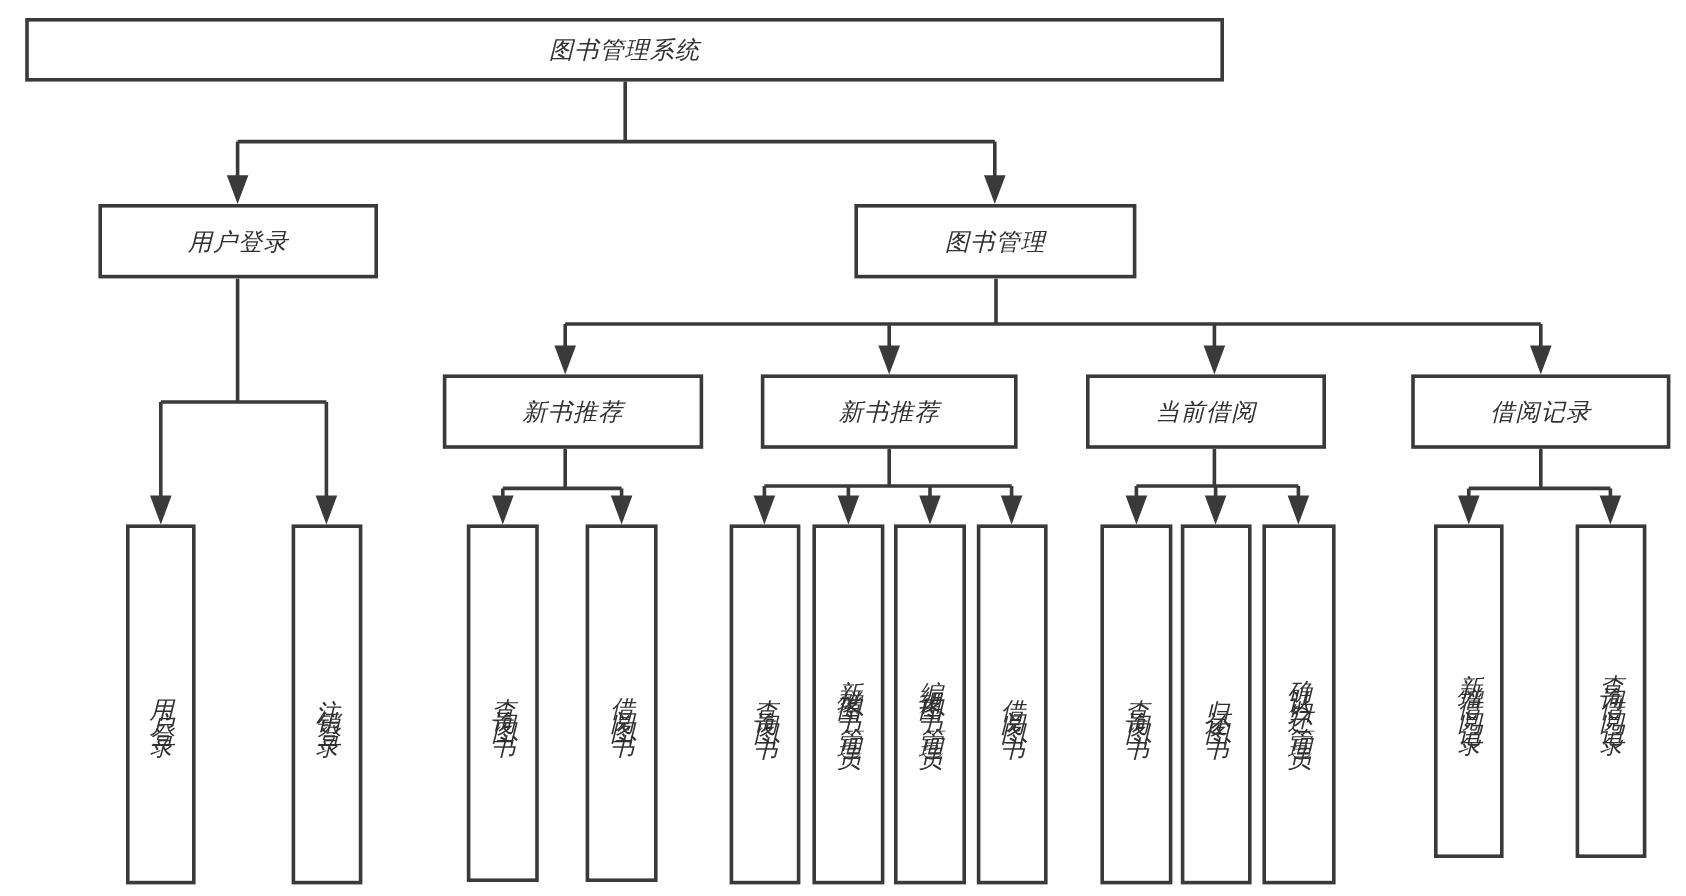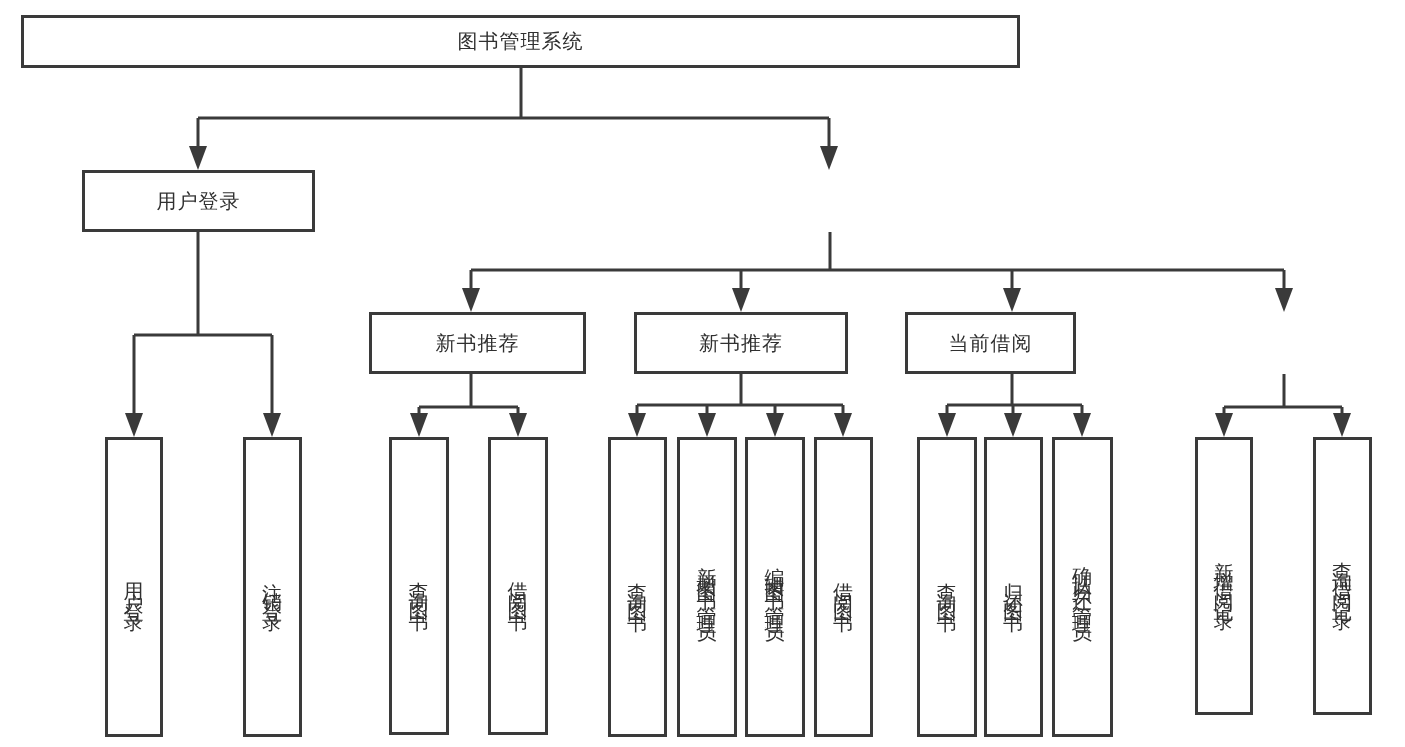--- a/index.html
+++ b/index.html
@@ -15,6 +15,7 @@
     background:var(--bg);
     font-family:"Liberation Sans","DejaVu Sans",sans-serif;
     overflow:hidden;
+    font-style:italic;
   }
   .connectors{
     position:absolute;left:0;top:0;width:1405px;height:747px;

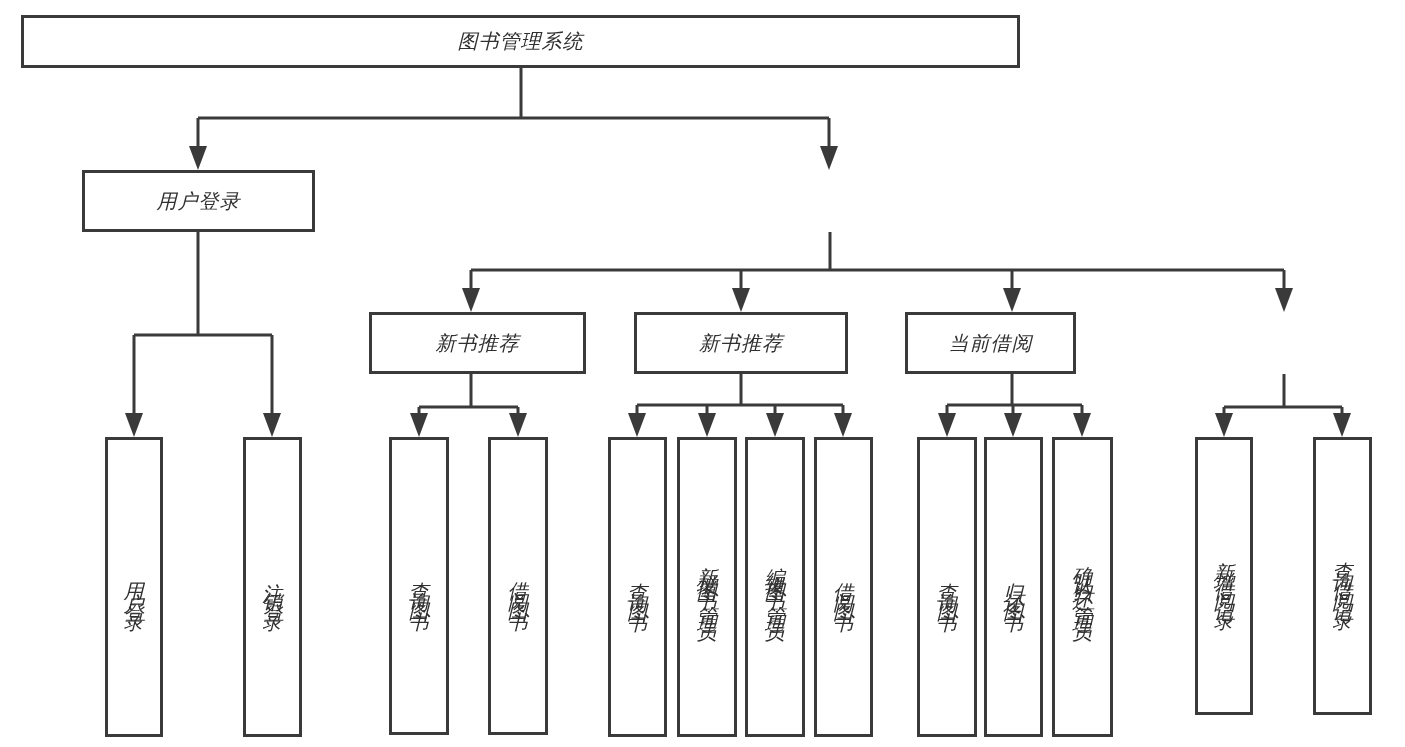--- a/index.html
+++ b/index.html
@@ -99,6 +99,9 @@
   <div class="hbox" style="left:82px;top:170px;width:233px;height:62px;">
     <span>用户登录</span>
   </div>
+  <div class="hbox" style="left:712px;top:170px;width:235px;height:62px;">
+    <span>图书管理</span>
+  </div>
 
   <div class="hbox" style="left:369px;top:312px;width:217px;height:62px;">
     <span>新书推荐</span>

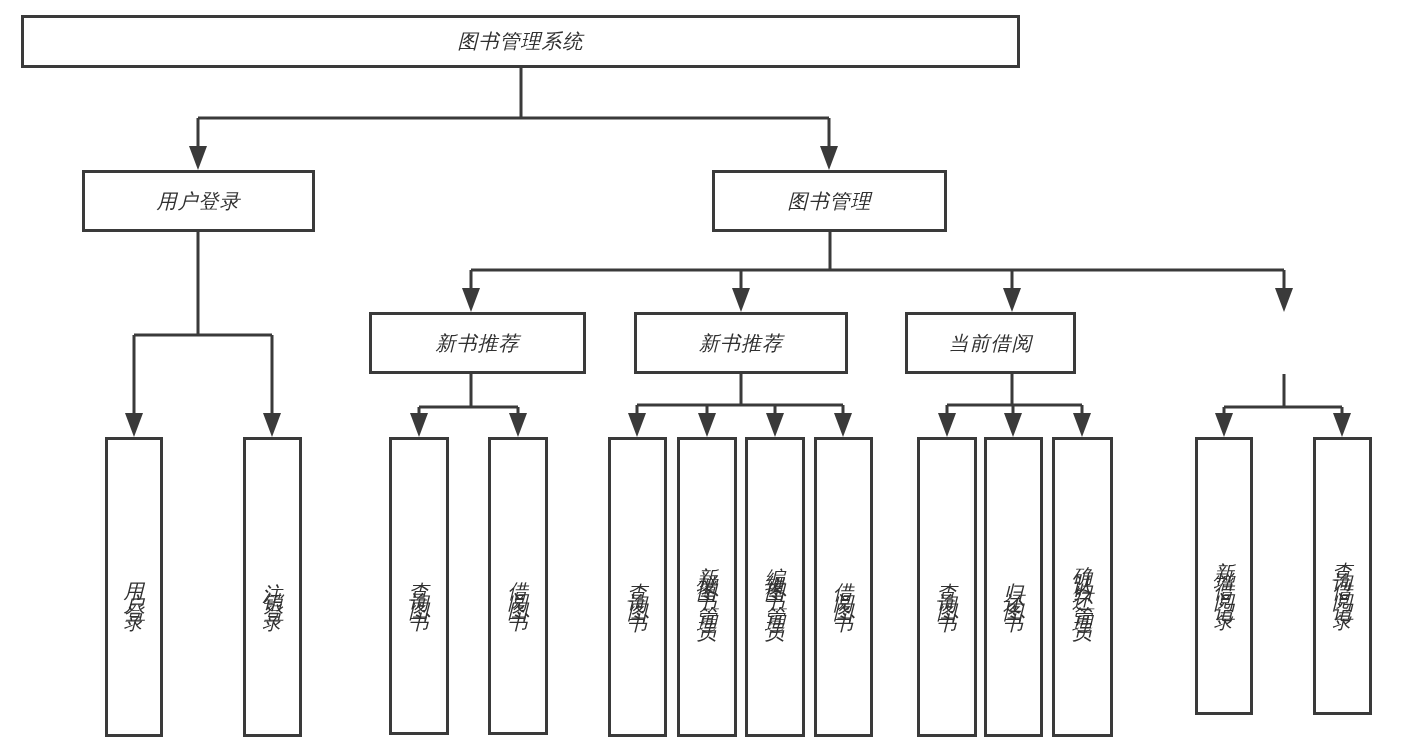--- a/index.html
+++ b/index.html
@@ -109,7 +109,7 @@
   <div class="hbox" style="left:634px;top:312px;width:214px;height:62px;">
     <span>新书推荐</span>
   </div>
-  <div class="hbox" style="left:905px;top:312px;width:171px;height:62px;">
+  <div class="hbox" style="left:905px;top:312px;width:200px;height:62px;">
     <span>当前借阅</span>
   </div>
 

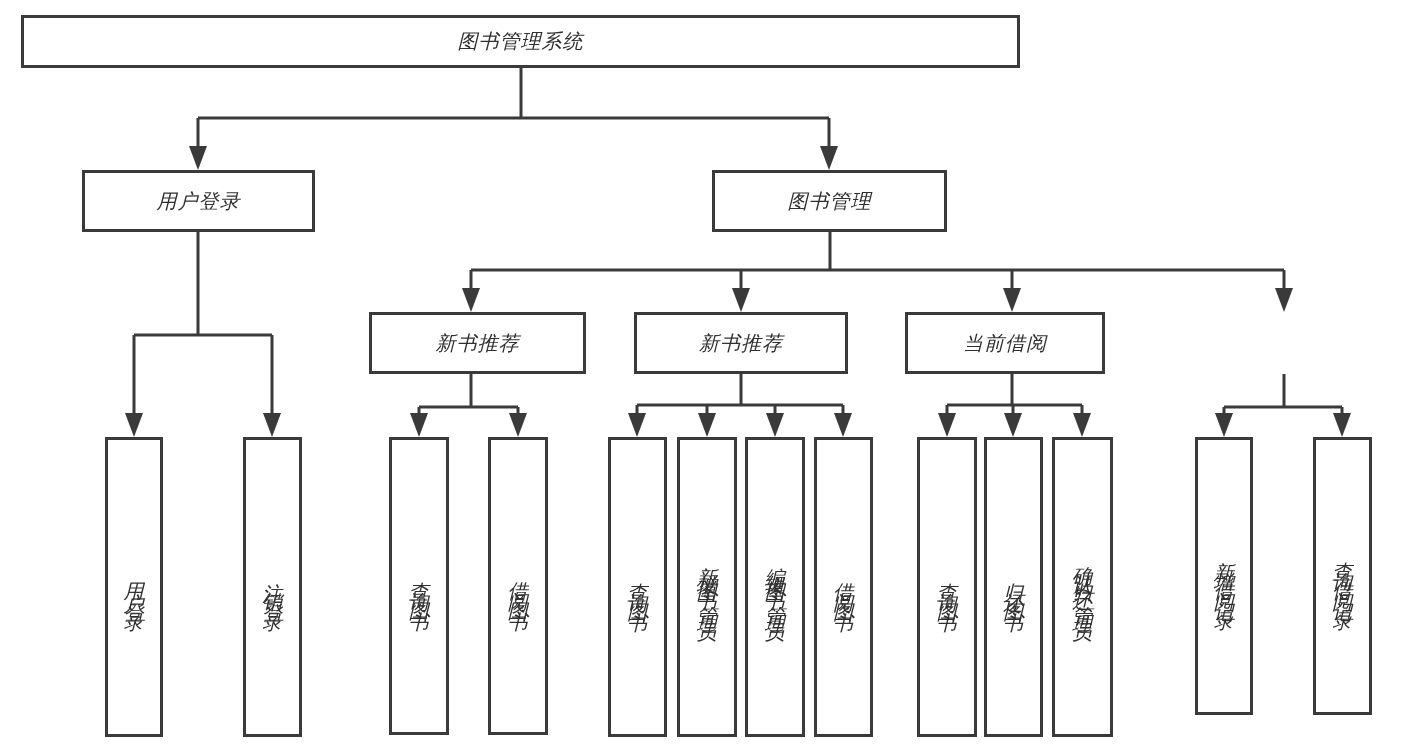--- a/index.html
+++ b/index.html
@@ -112,6 +112,9 @@
   <div class="hbox" style="left:905px;top:312px;width:200px;height:62px;">
     <span>当前借阅</span>
   </div>
+  <div class="hbox" style="left:1176px;top:312px;width:216px;height:62px;">
+    <span>借阅记录</span>
+  </div>
 
   <div class="vbox" style="left:105px;top:437px;width:58px;height:300px;">
     <span>用户登录</span>

